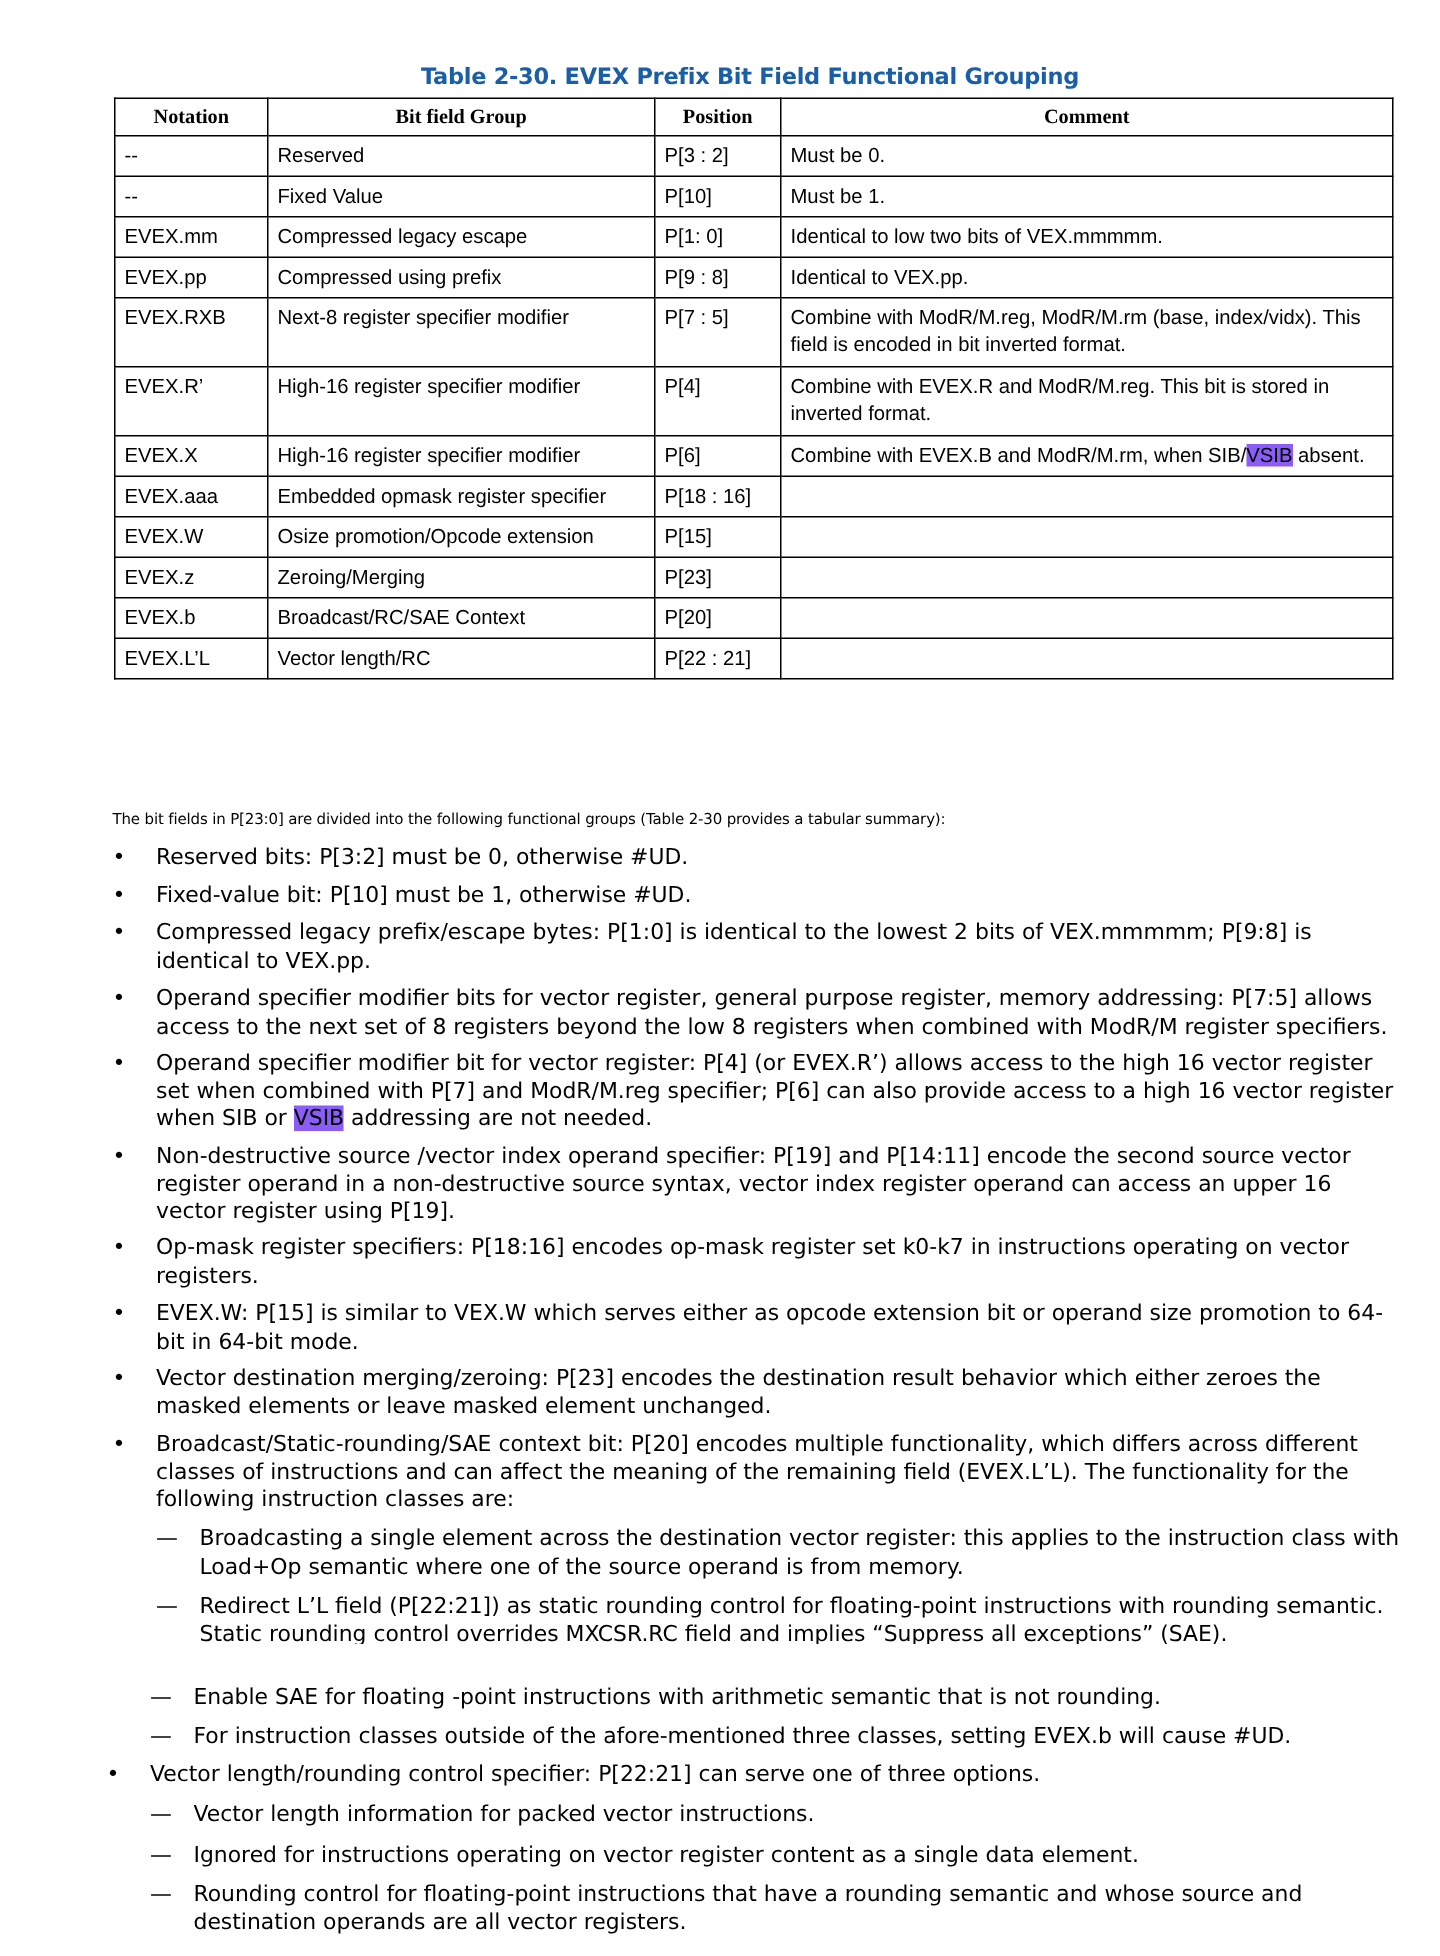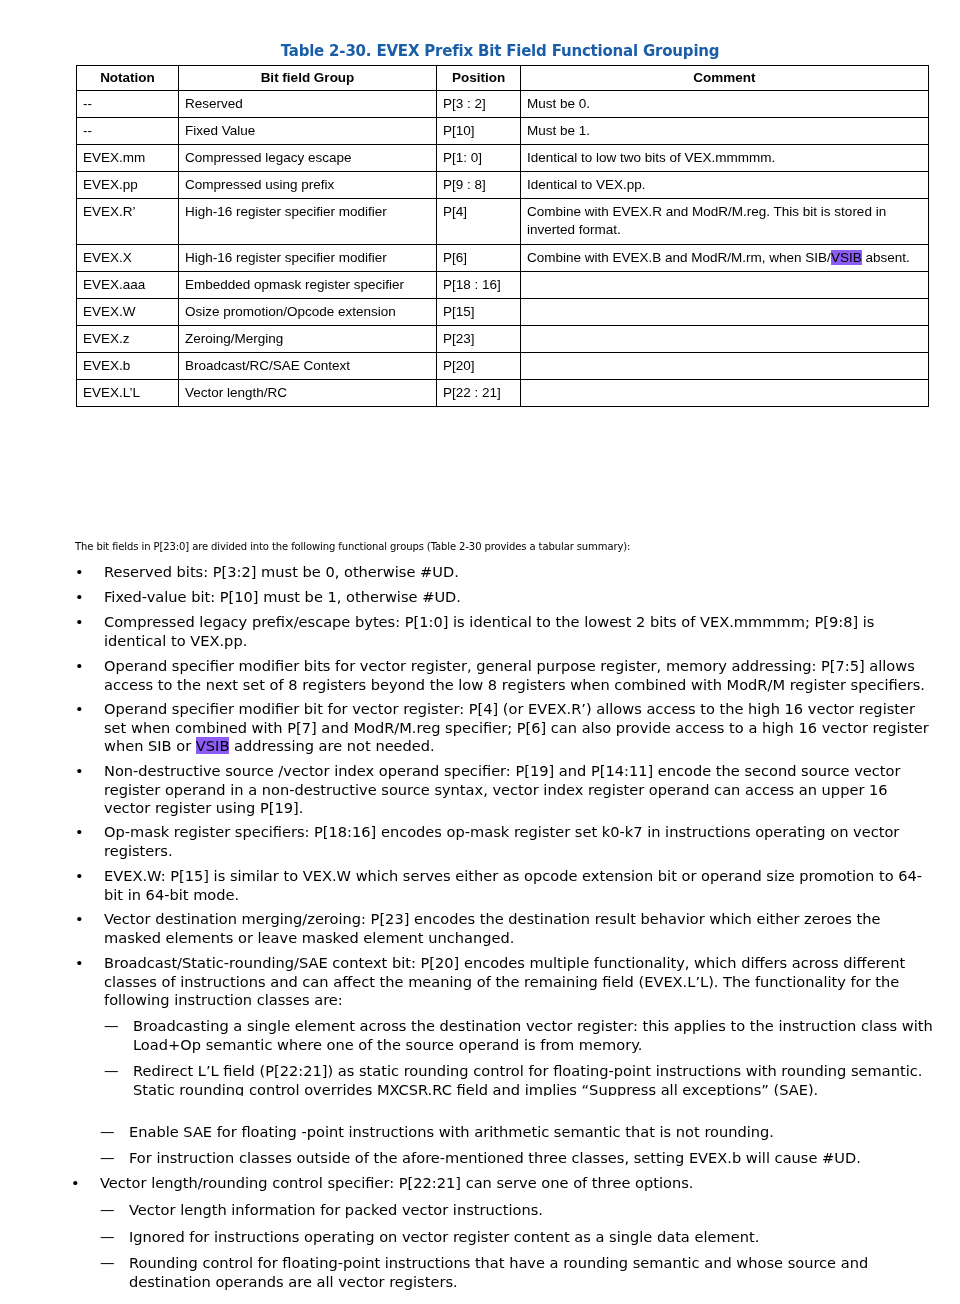--- a/index.html
+++ b/index.html
@@ -19,7 +19,7 @@
     line-height: 18px;
   }
   table.evex th {
-    font-family: Liberation Sans, sans-serif; font-weight: bold; font-size: 13.5px;
+    font-family: Liberation Serif, serif; font-weight: bold; font-size: 13.5px;
     text-align: center; height: 24px; vertical-align: middle; padding-top: 0;
   }
   table.evex td { padding-top: 4px; padding-bottom: 3px; }

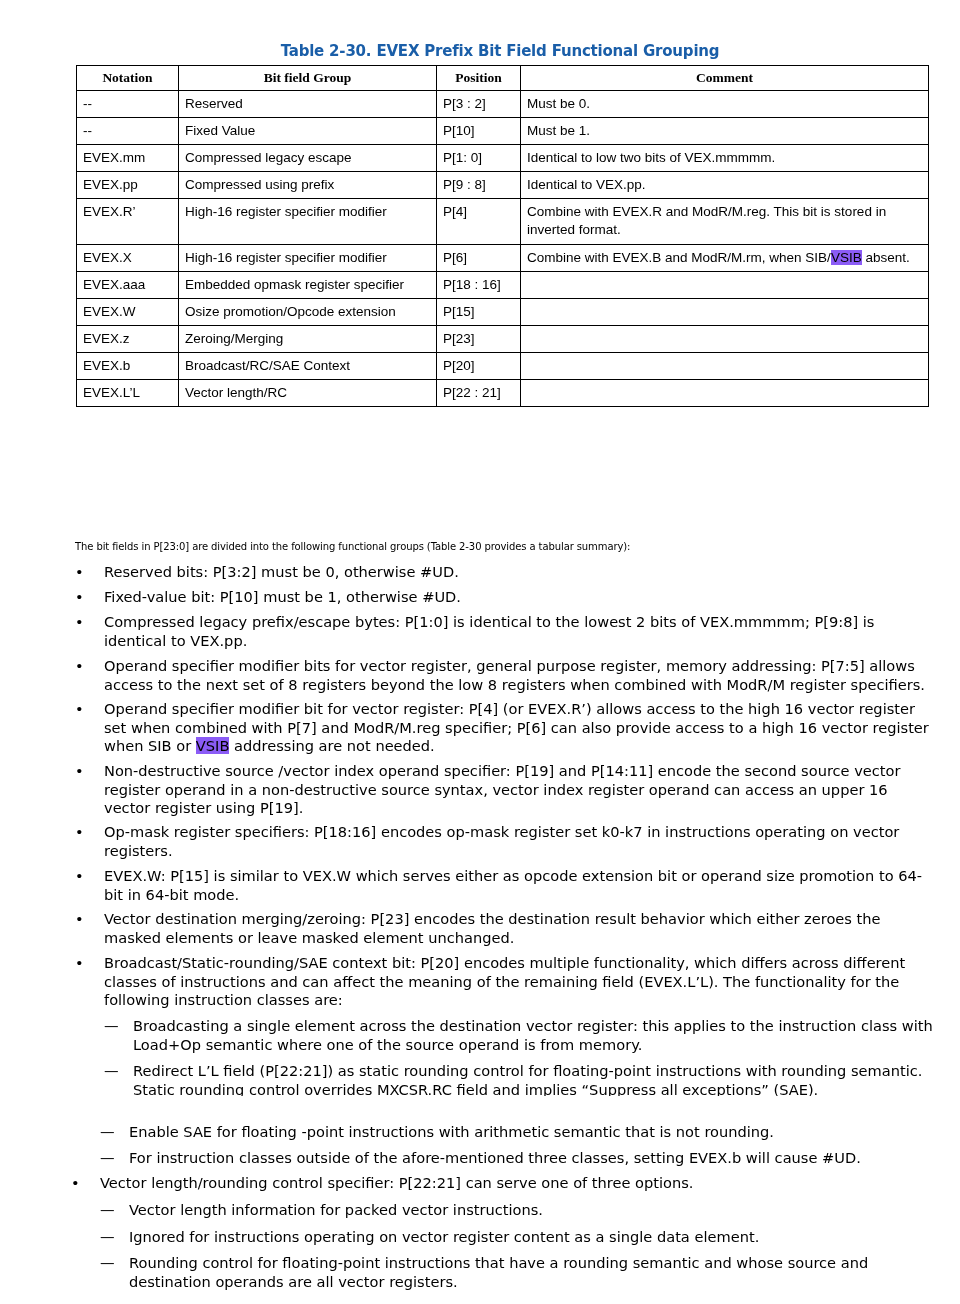--- a/index.html
+++ b/index.html
@@ -83,6 +83,12 @@
       <td>Identical to VEX.pp.</td>
     </tr>
     <tr class="h45">
+      <td>EVEX.RXB</td>
+      <td>Next-8 register specifier modifier</td>
+      <td>P[7 : 5]</td>
+      <td>Combine with ModR/M.reg, ModR/M.rm (base, index/vidx). This field is encoded in bit inverted format.</td>
+    </tr>
+    <tr class="h45">
       <td>EVEX.R’</td>
       <td>High-16 register specifier modifier</td>
       <td>P[4]</td>

